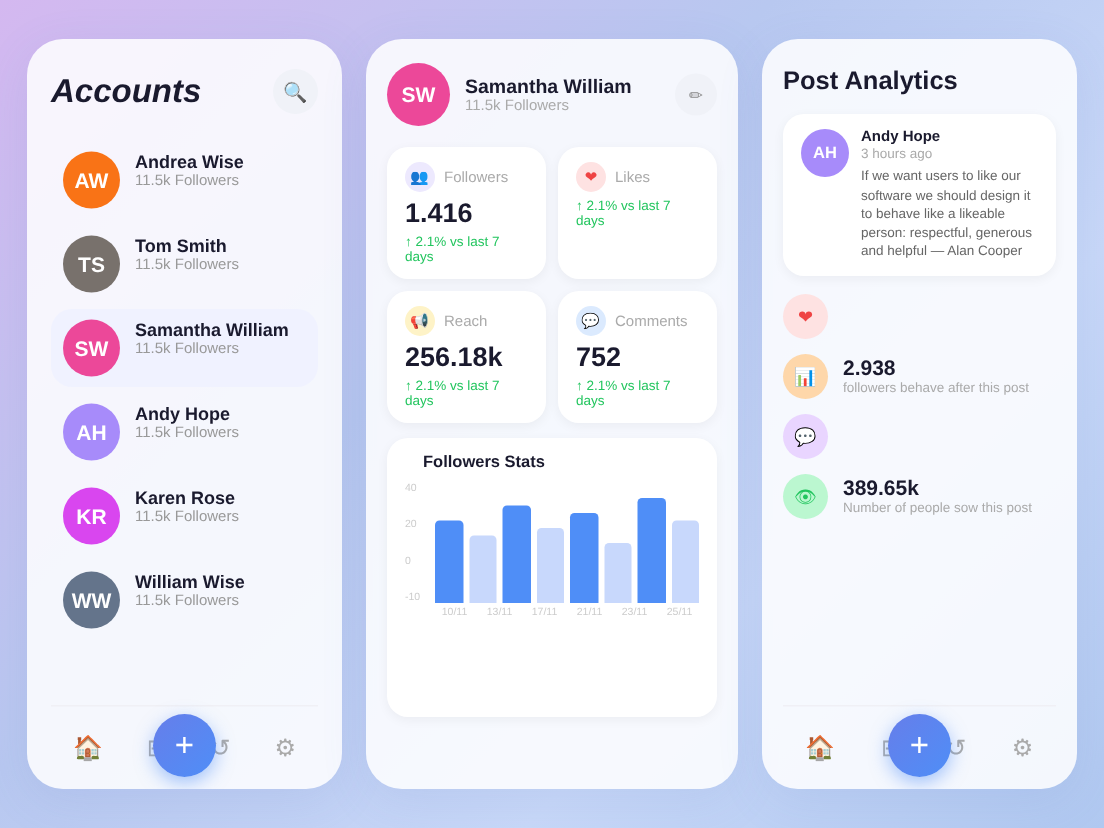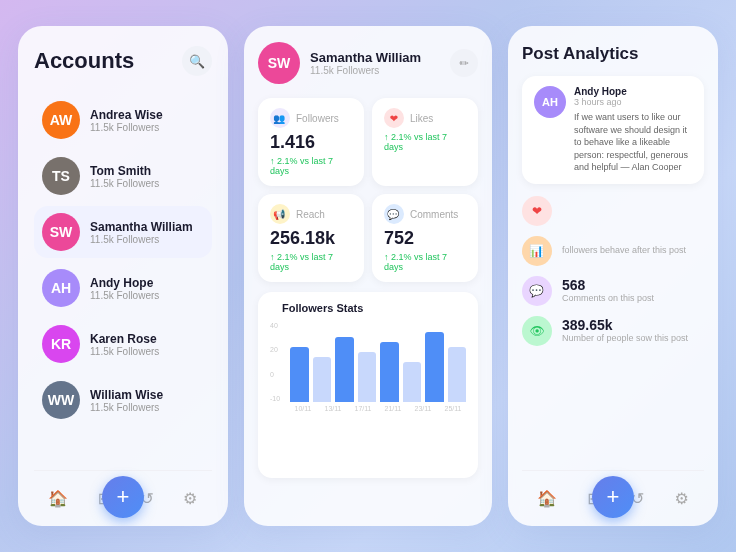--- a/index.html
+++ b/index.html
@@ -43,6 +43,7 @@
       font-size: 22px;
       font-weight: 700;
       color: #1a1a2e;
+      font-style: italic;
     }
 
     .search-btn {

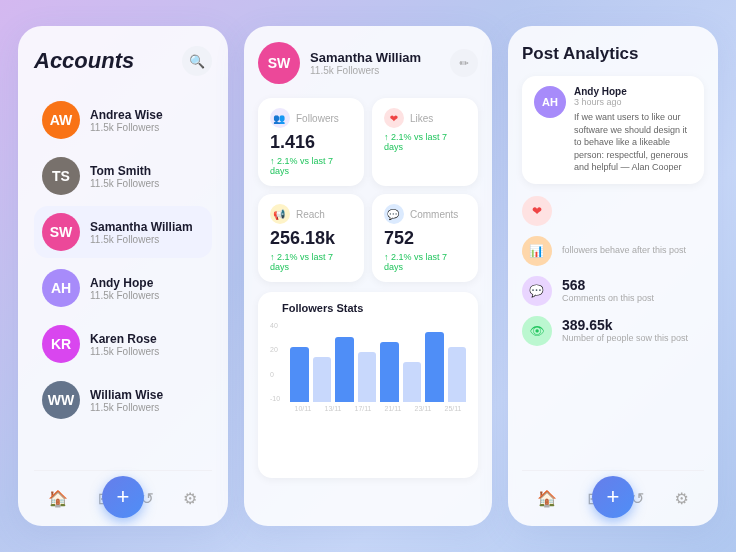--- a/index.html
+++ b/index.html
@@ -70,7 +70,6 @@
 
     .account-item {
       display: flex;
-      align-items: center;
       gap: 10px;
       padding: 7px 8px;
       border-radius: 14px;

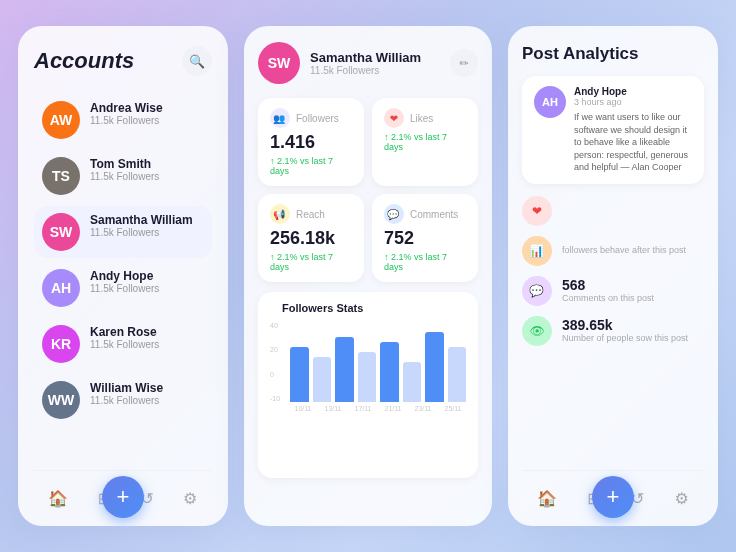--- a/index.html
+++ b/index.html
@@ -564,6 +564,7 @@
       <div class="analytics-item">
     <div class="analytics-icon" style="background:#fed7aa;color:#f97316">📊</div>
     <div class="analytics-text">
+      <div class="av">2.938</div>
       <div class="ad">followers behave after this post</div>
     </div>
   </div>

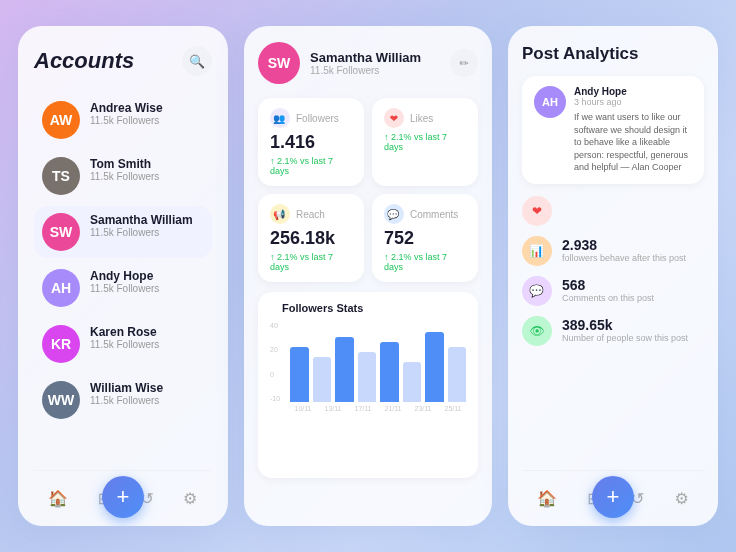--- a/index.html
+++ b/index.html
@@ -570,10 +570,6 @@
   </div>
       <div class="analytics-item">
     <div class="analytics-icon" style="background:#e9d5ff;color:#a855f7">💬</div>
-    <div class="analytics-text">
-      <div class="av">568</div>
-      <div class="ad">Comments on this post</div>
-    </div>
   </div>
       <div class="analytics-item">
     <div class="analytics-icon" style="background:#bbf7d0;color:#22c55e">👁</div>

